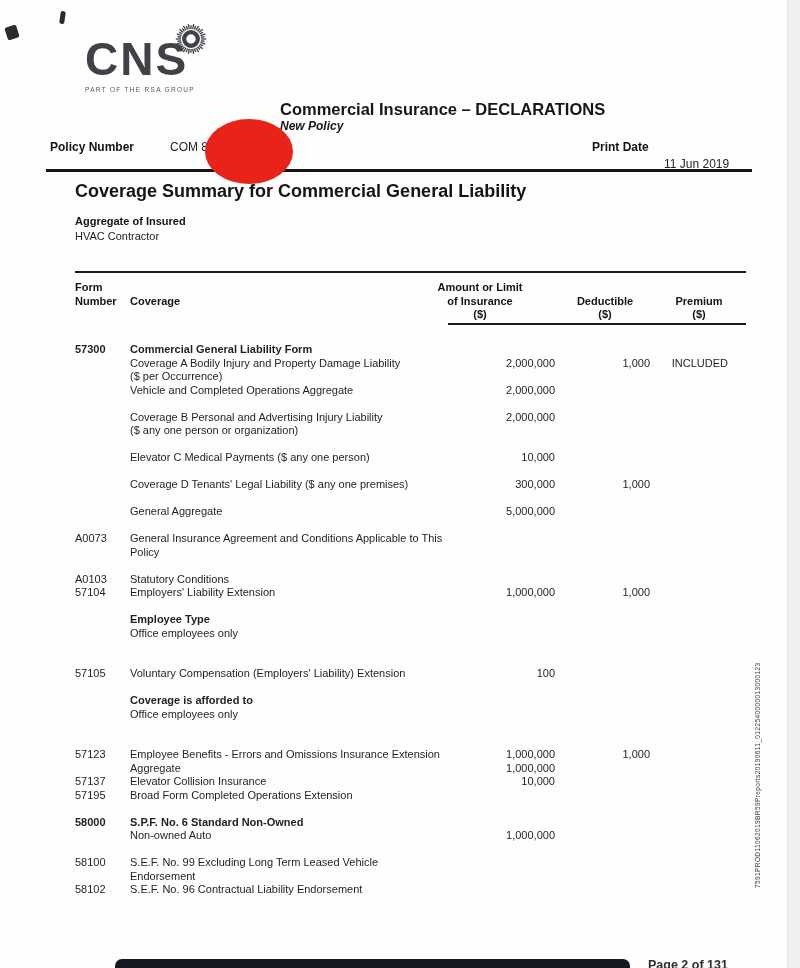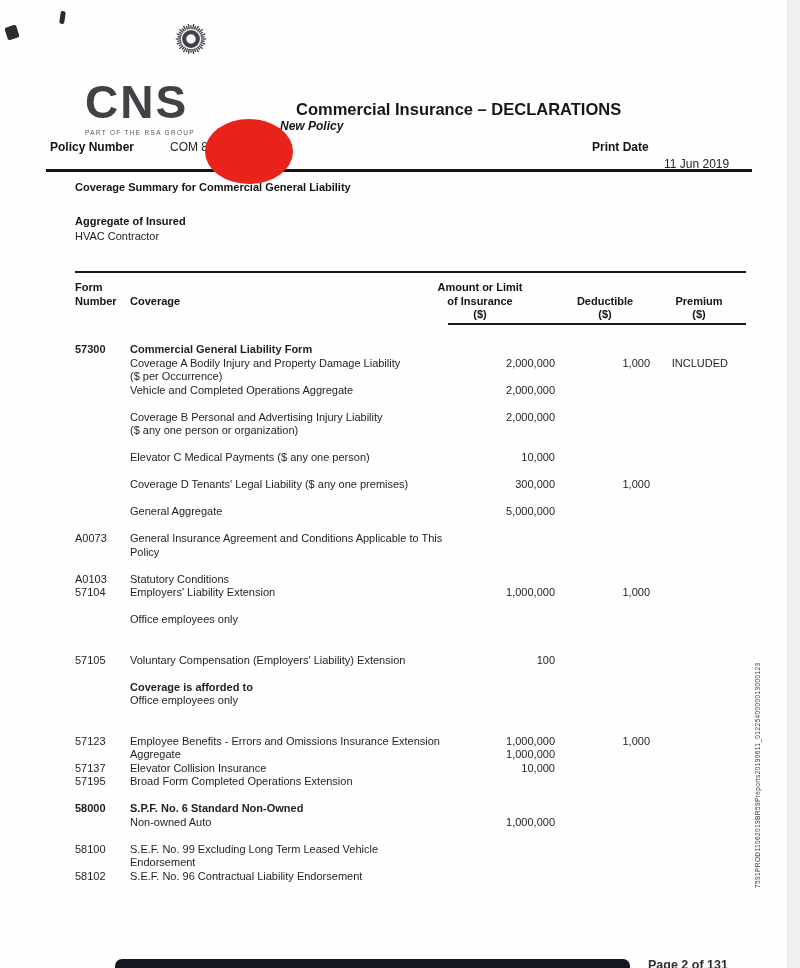--- a/index.html
+++ b/index.html
@@ -54,7 +54,7 @@
   <div class="abs artifact" style="left:6px;top:26px;width:12px;height:13px;transform:rotate(-18deg);"></div>
   <div class="abs artifact" style="left:60px;top:11px;width:5px;height:13px;transform:rotate(8deg);"></div>
 
-  <div class="abs" style="left:85px;top:36px;margin-top:43px;">
+  <div class="abs" style="left:85px;top:36px;">
     <div class="brand-name">CNS</div>
     <div class="brand-tagline" style="margin-top:4px;">PART OF THE RSA GROUP</div>
   </div>

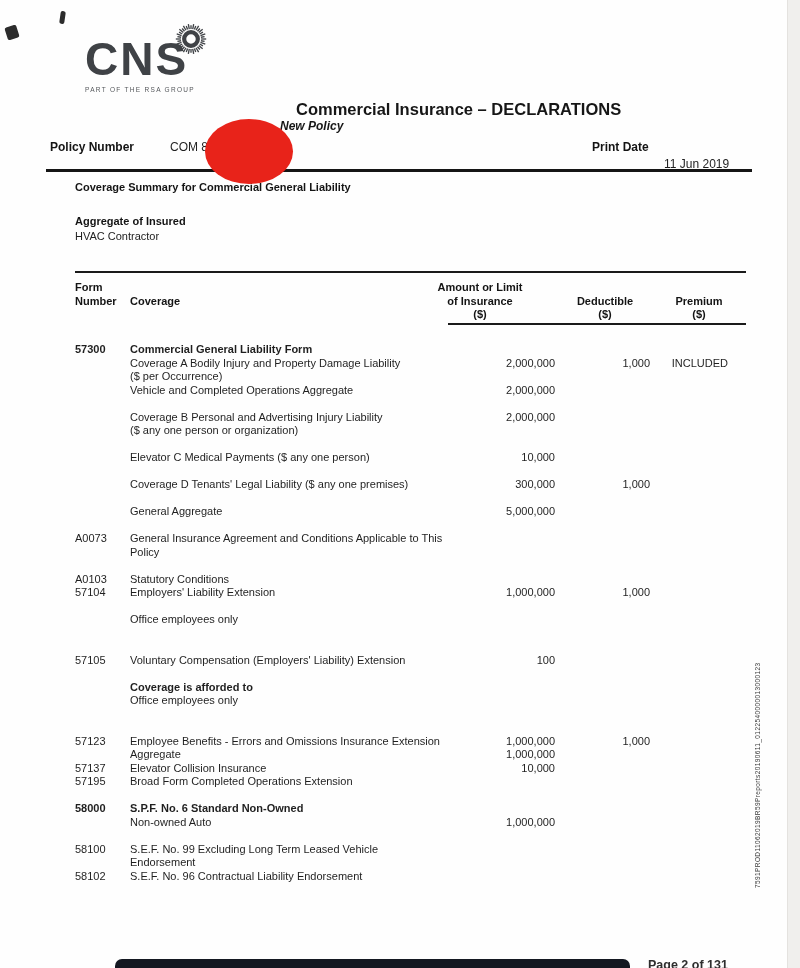--- a/index.html
+++ b/index.html
@@ -13,7 +13,7 @@
   .brand-tagline{font-size:6.5px;letter-spacing:1.3px;color:#54575b;}
 
   
-  .doc-title{font-size:16.5px;font-weight:bold;color:#161616;margin-left:16px;}
+  .doc-title{font-size:16.5px;font-weight:bold;color:#161616;}
   .doc-subtitle{font-size:12px;font-weight:bold;font-style:italic;color:#161616;}
   .meta-label{font-size:12px;font-weight:bold;color:#141414;}
   .meta-value{font-size:12px;color:#1f1f1f;}

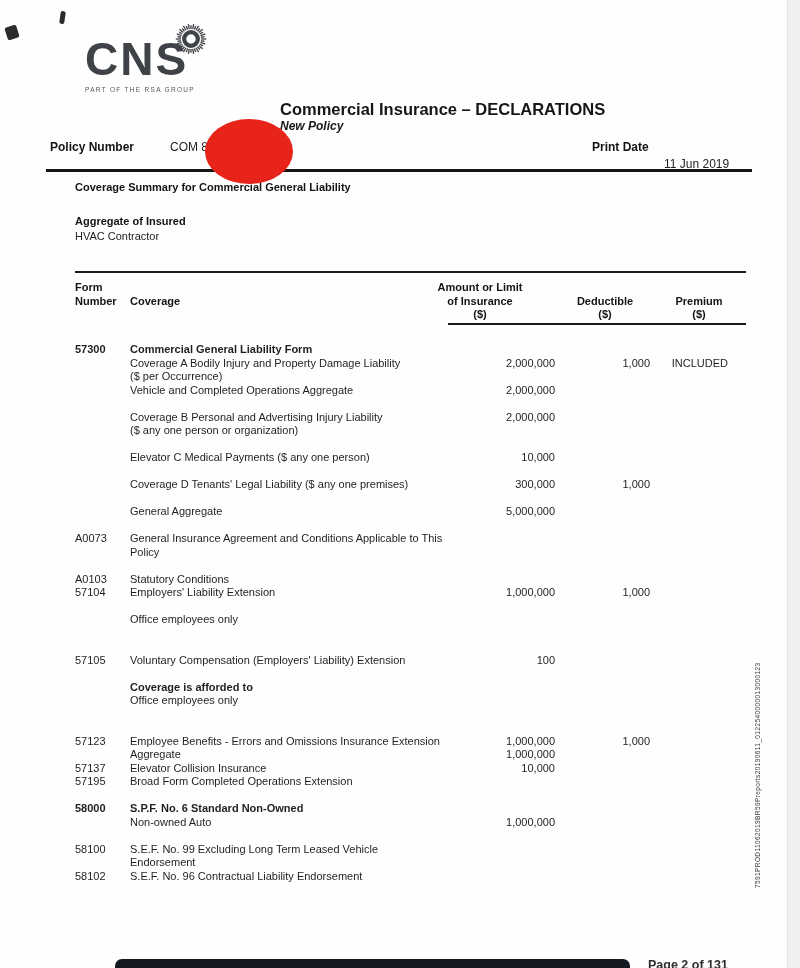--- a/index.html
+++ b/index.html
@@ -19,7 +19,7 @@
   .meta-value{font-size:12px;color:#1f1f1f;}
   .rule-thick{height:3px;background:#151515;}
 
-  .section-title{font-size:11px;font-weight:bold;color:#141414;}
+  .section-title{font-size:18px;font-weight:bold;color:#141414;}
   .small-label{font-size:11px;font-weight:bold;color:#141414;}
   .small-value{font-size:11px;color:#222;}
 

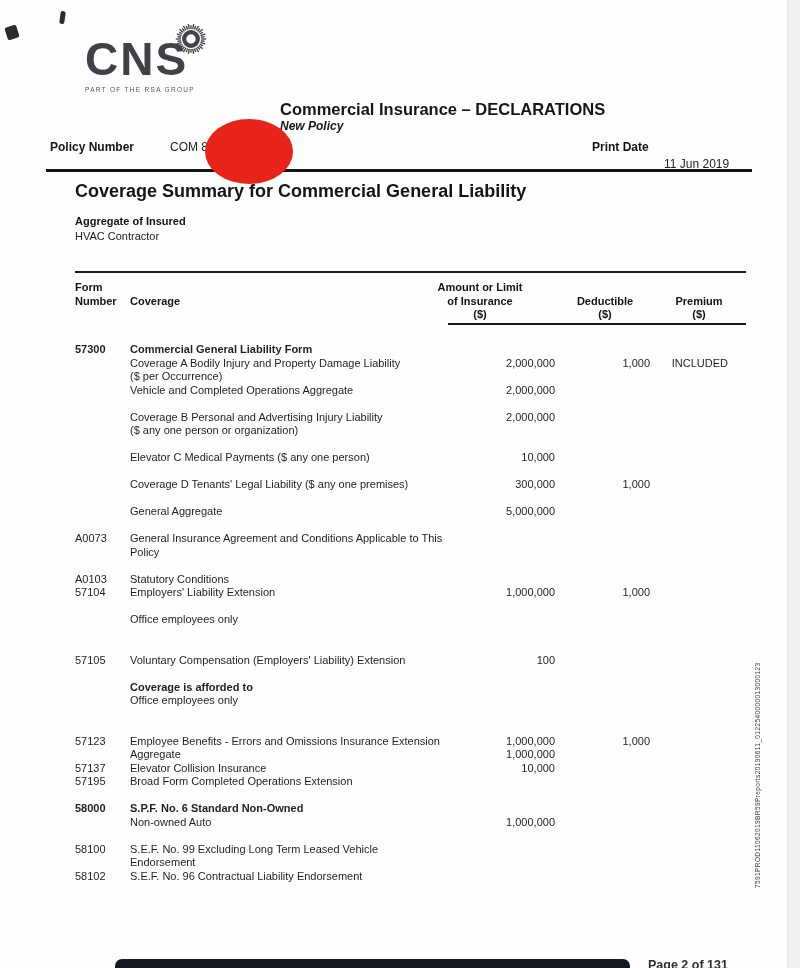--- a/index.html
+++ b/index.html
@@ -237,6 +237,13 @@
         <div style="height: 13.5px;"></div>
         <div class="trow">
           <div class="tcell form"></div>
+          <div class="tcell cov b">Employee Type</div>
+          <div class="tcell amt"></div>
+          <div class="tcell ded"></div>
+          <div class="tcell prem"></div>
+        </div>
+        <div class="trow">
+          <div class="tcell form"></div>
           <div class="tcell cov">Office employees only</div>
           <div class="tcell amt"></div>
           <div class="tcell ded"></div>

